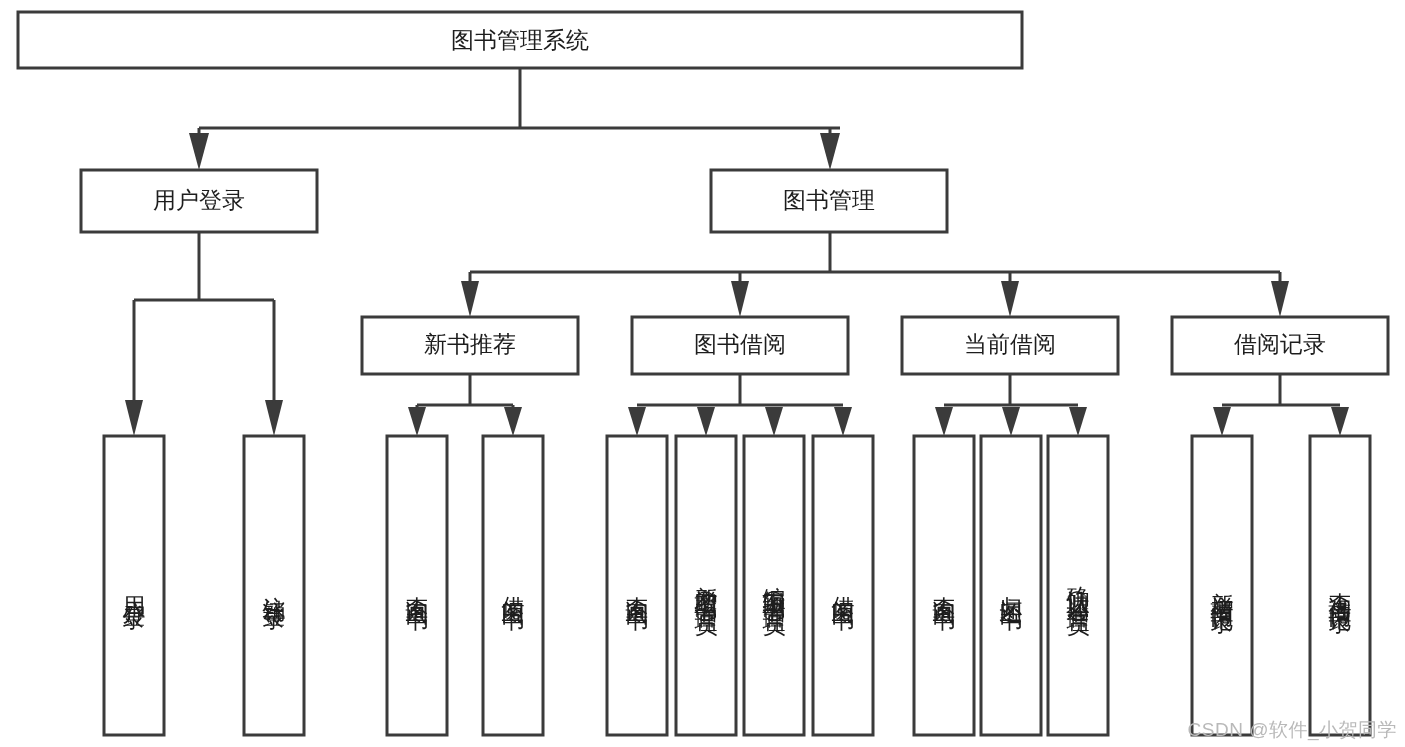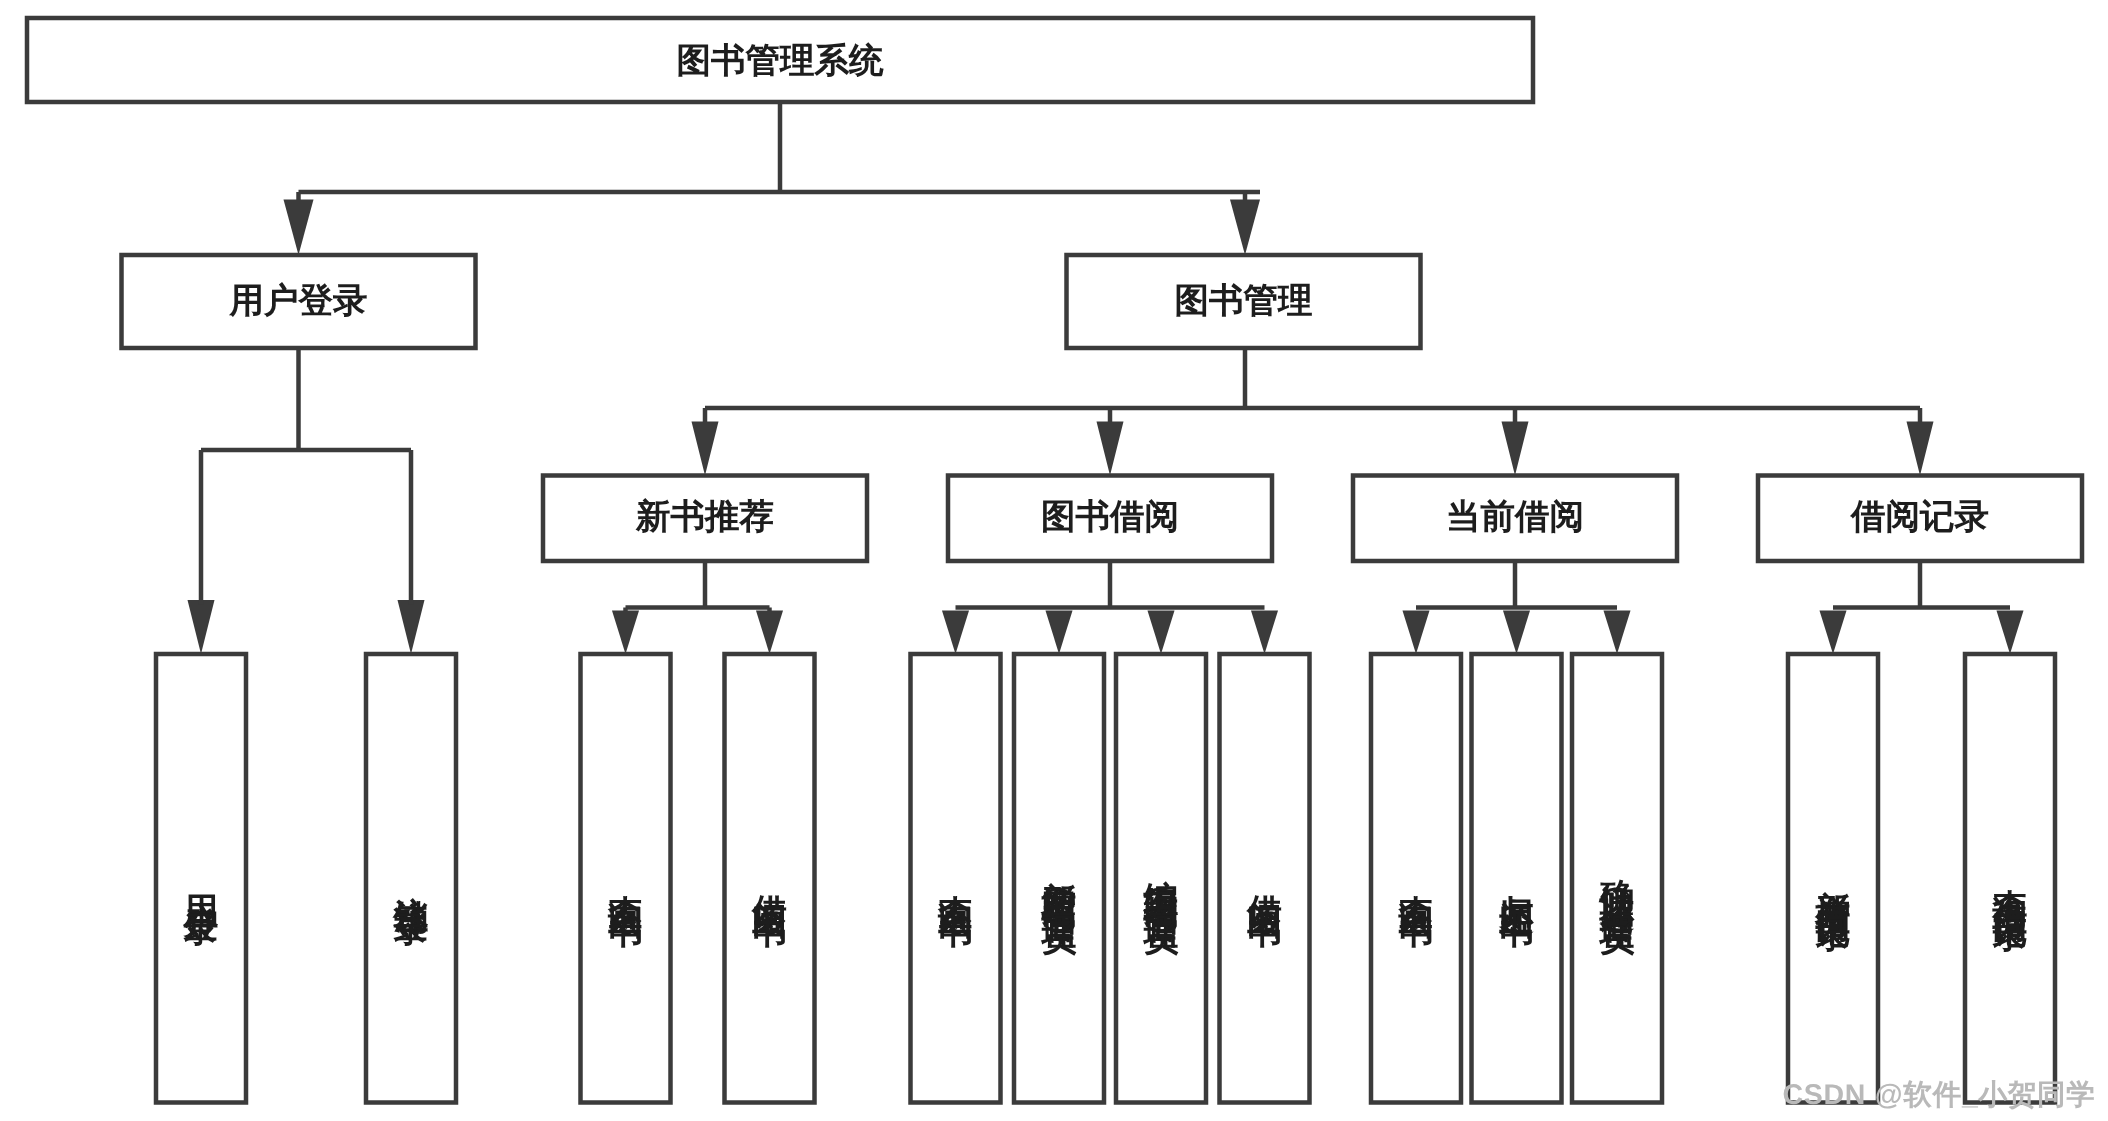--- a/index.html
+++ b/index.html
@@ -18,7 +18,6 @@
     width: 1405px;
     height: 747px;
     background: #ffffff;
-    font-weight: bold;
   }
   svg.flow {
     position: absolute;

